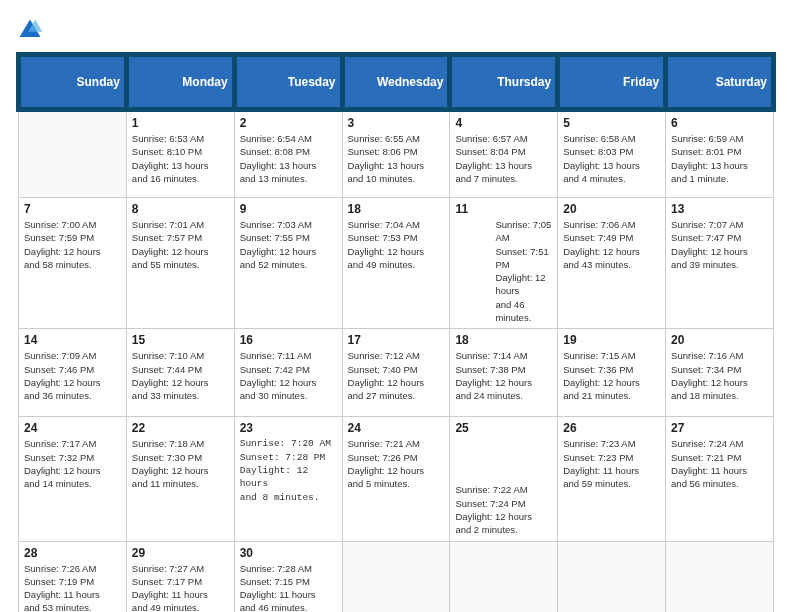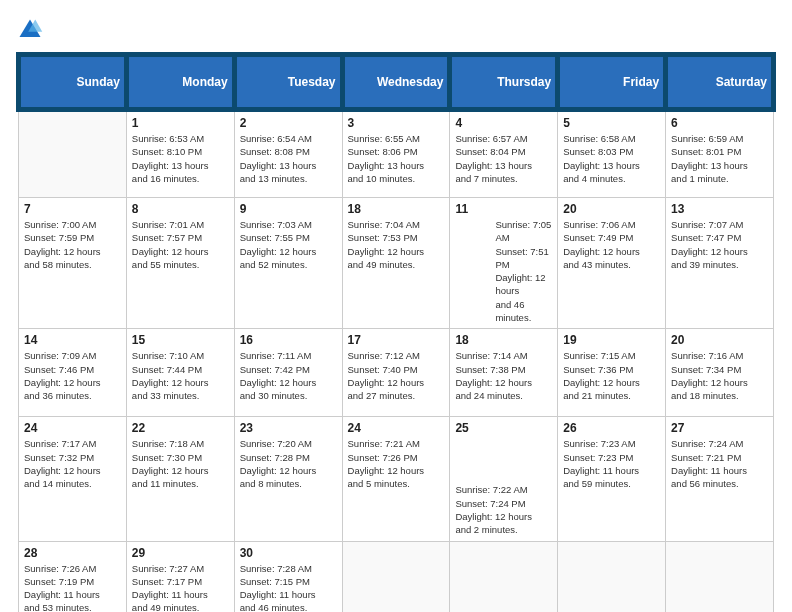--- a/index.html
+++ b/index.html
@@ -299,7 +299,7 @@
           </td>
           <td>
             <div class="cell-day">23</div>
-            <div class="cell-info" style="white-space: pre-line;">Sunrise: 7:20 AM
+            <div class="cell-info" style="white-space: pre-line; font-family: Liberation Mono, monospace;">Sunrise: 7:20 AM
 Sunset: 7:28 PM
 Daylight: 12 hours
 and 8 minutes.</div>

